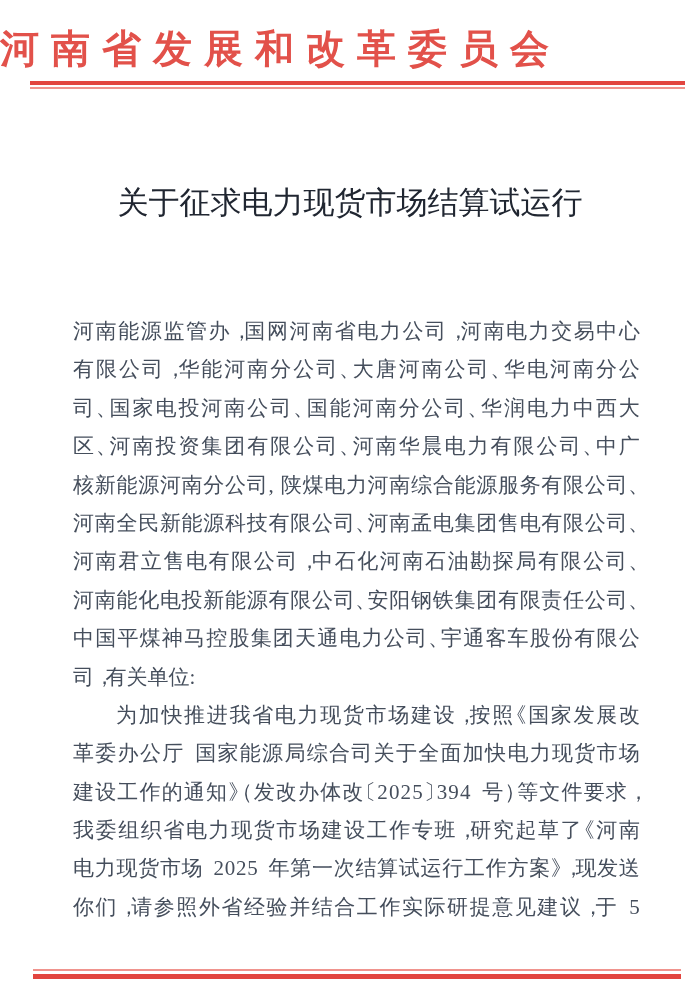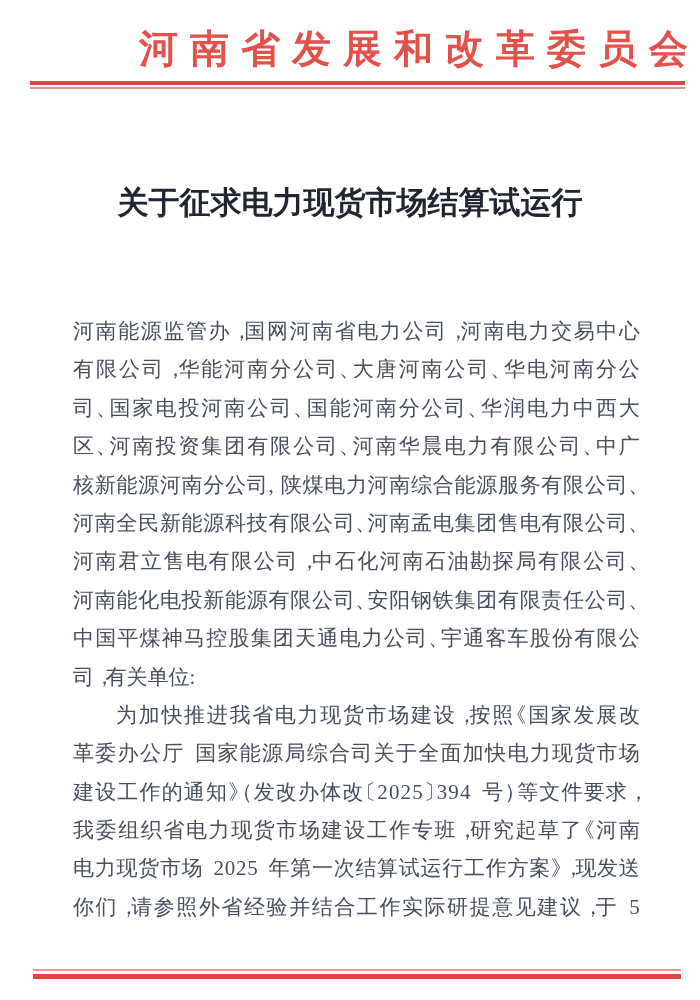--- a/index.html
+++ b/index.html
@@ -17,7 +17,7 @@
   }
   .org-header{
     position:absolute;top:22px;left:0;width:700px;
-    text-align:right;
+    text-align:left;
     font-size:39px;font-weight:bold;
     letter-spacing:12px;box-sizing:border-box;
     color:var(--header-red);

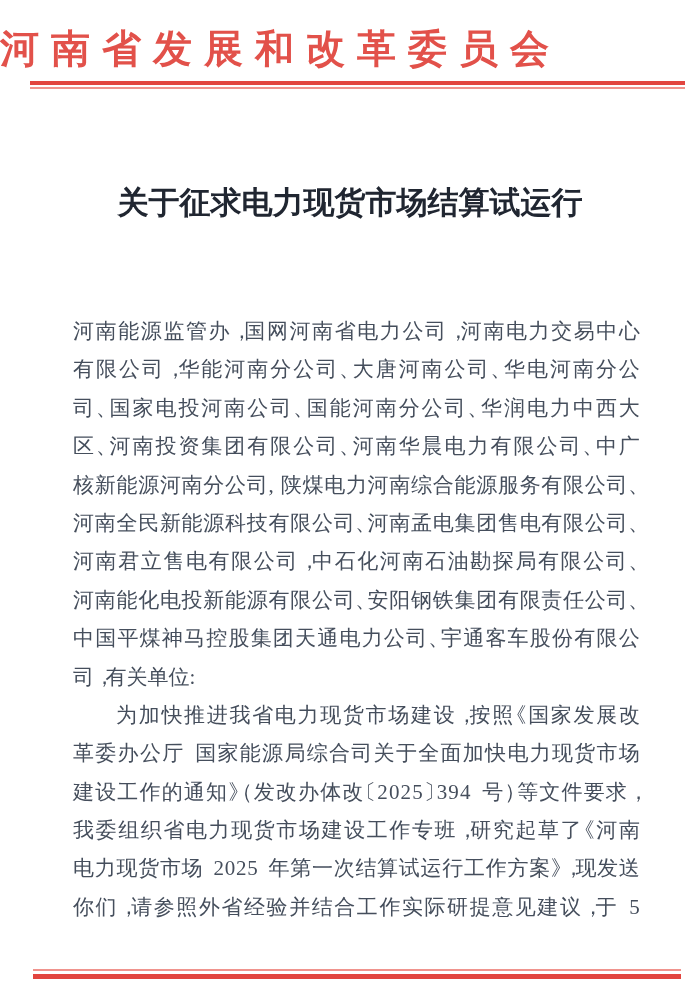--- a/index.html
+++ b/index.html
@@ -29,7 +29,7 @@
   .doc-title{
     position:absolute;top:179px;left:0;width:700px;
     text-align:center;color:var(--title-text);
-    font-size:31px;font-weight:bold;line-height:47px;
+    font-size:31px;font-weight:normal;line-height:47px;
   }
   .body-text{
     position:absolute;left:73px;top:312px;width:567px;

